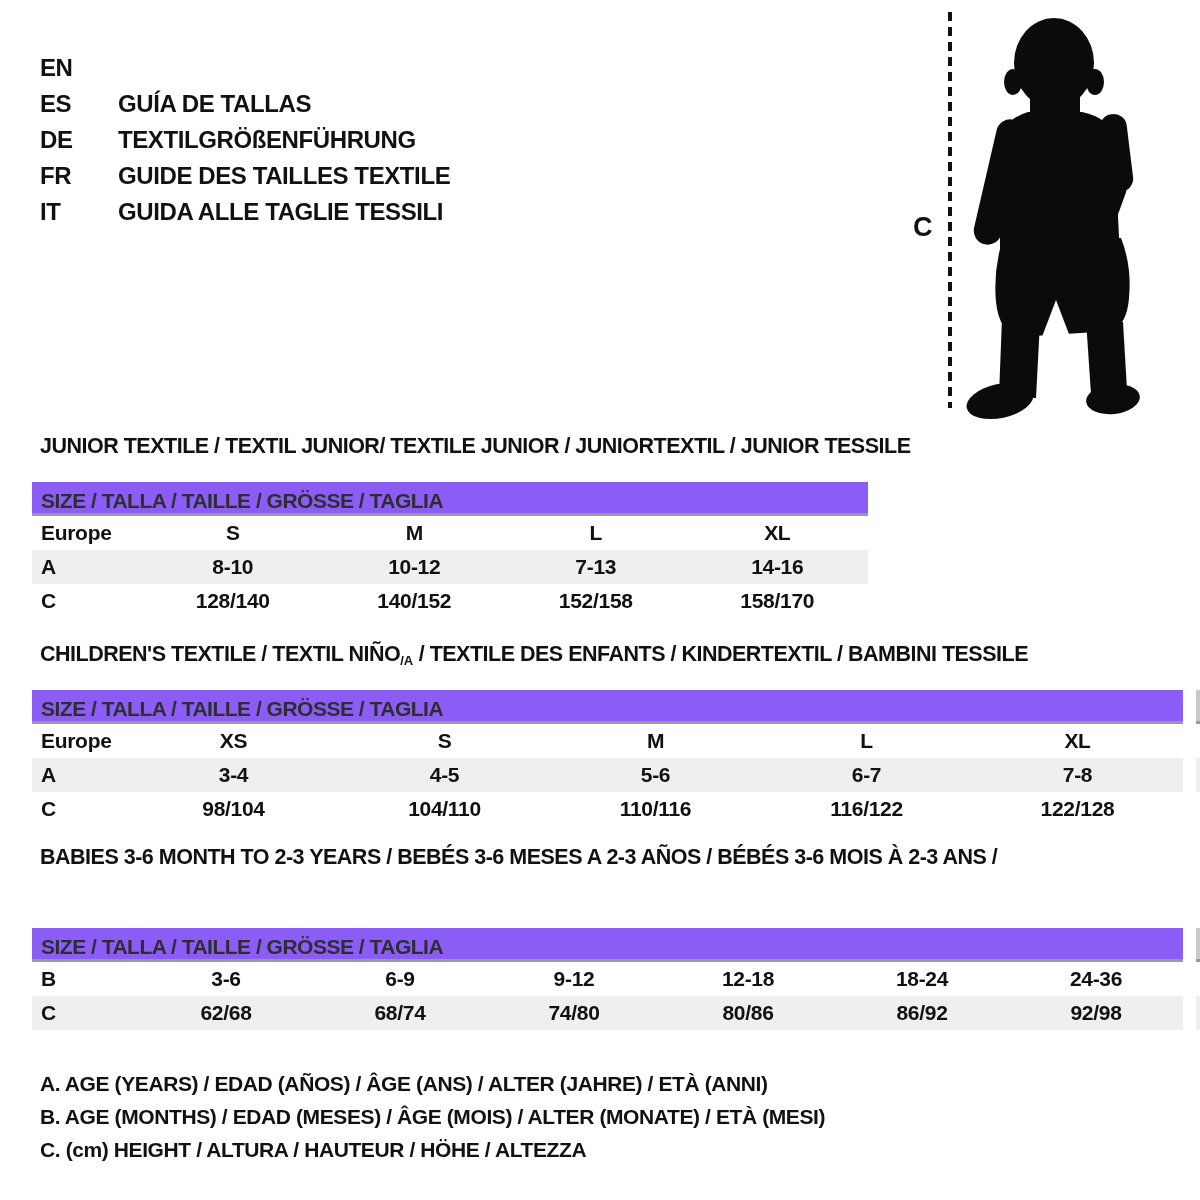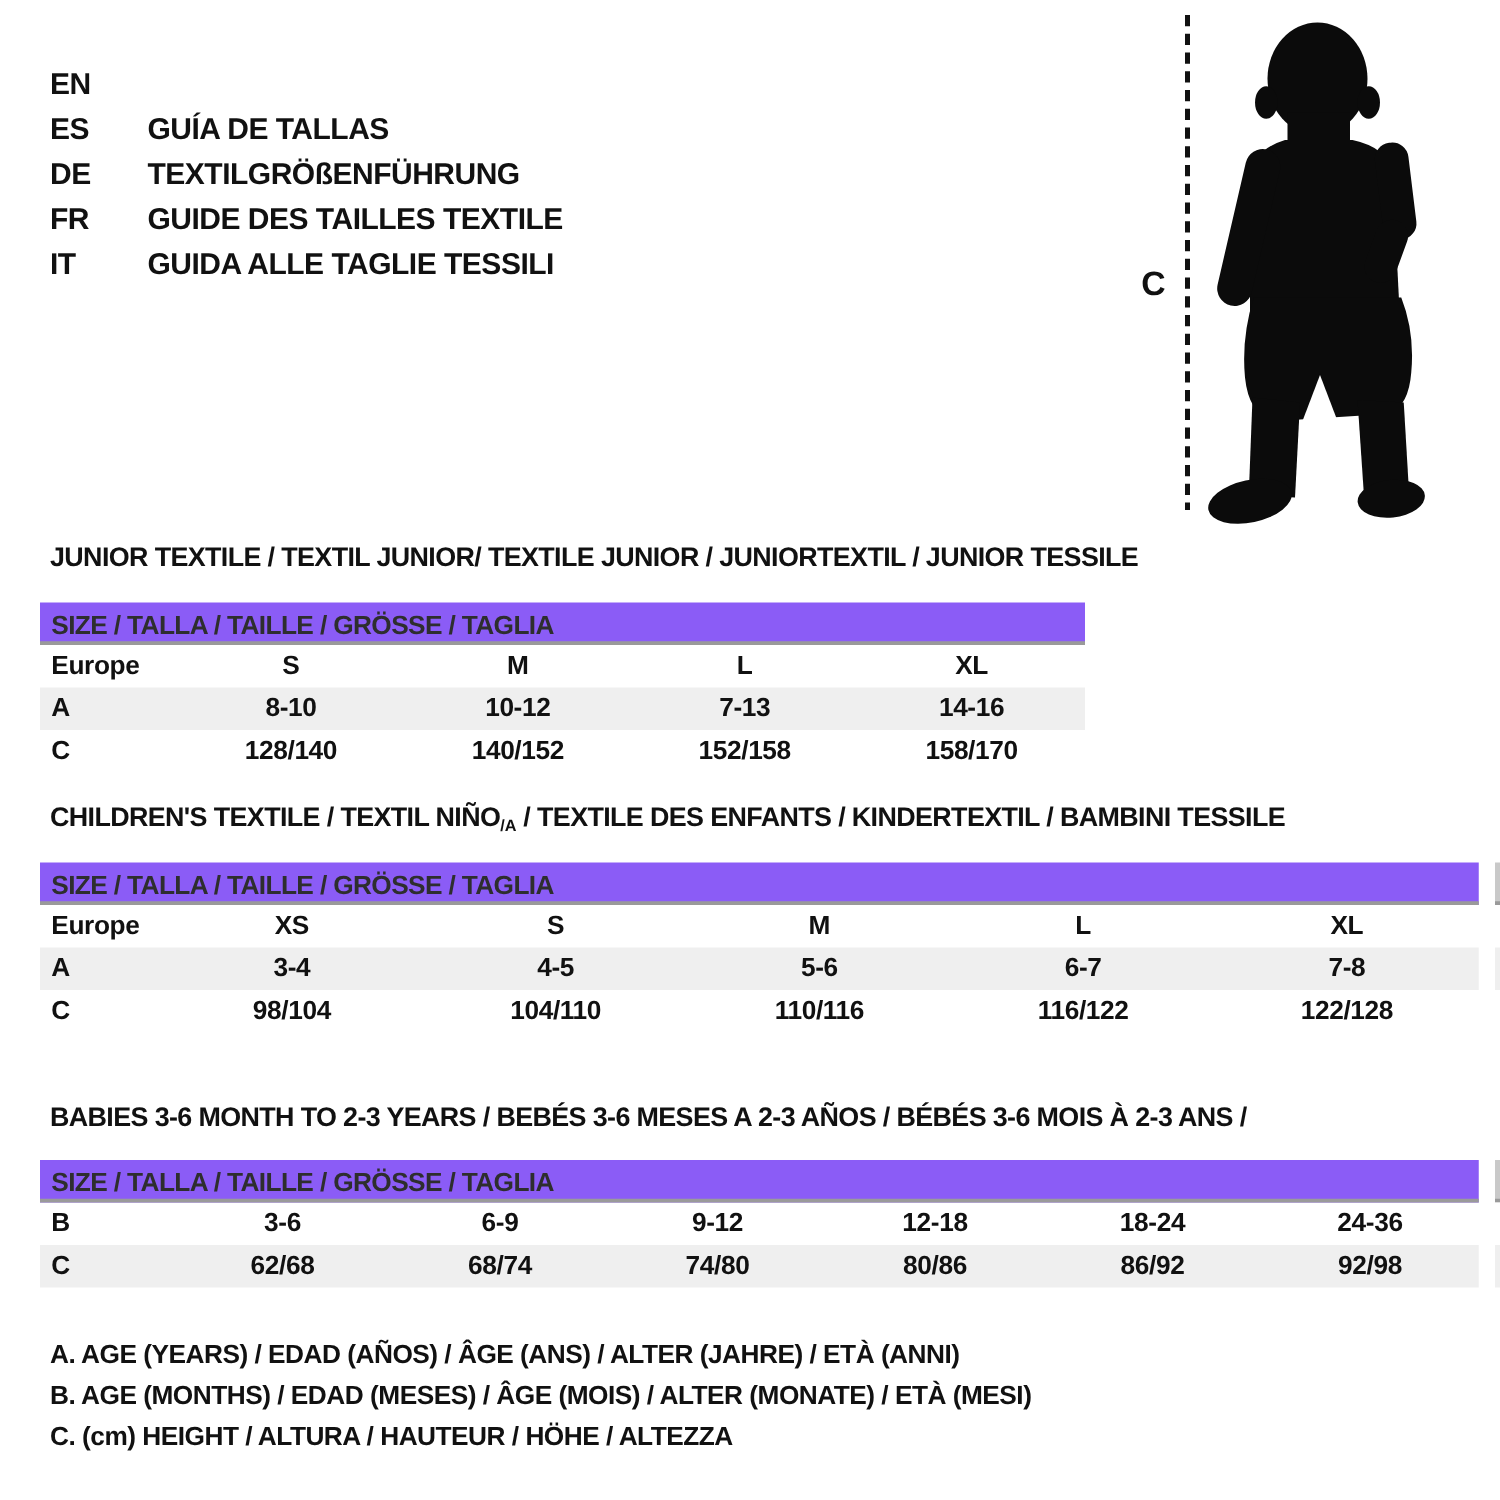--- a/index.html
+++ b/index.html
@@ -26,7 +26,7 @@
   .sec-title .sub{font-size:13px;vertical-align:-4px;letter-spacing:0;}
   .title-junior{left:40px;top:434px;}
   .title-children{left:40px;top:642px;}
-  .title-babies{left:40px;top:840px;line-height:35px;margin-top:37px;}
+  .title-babies{left:40px;top:840px;line-height:35px;}
 
   
   .stable{position:absolute;left:32px;}

